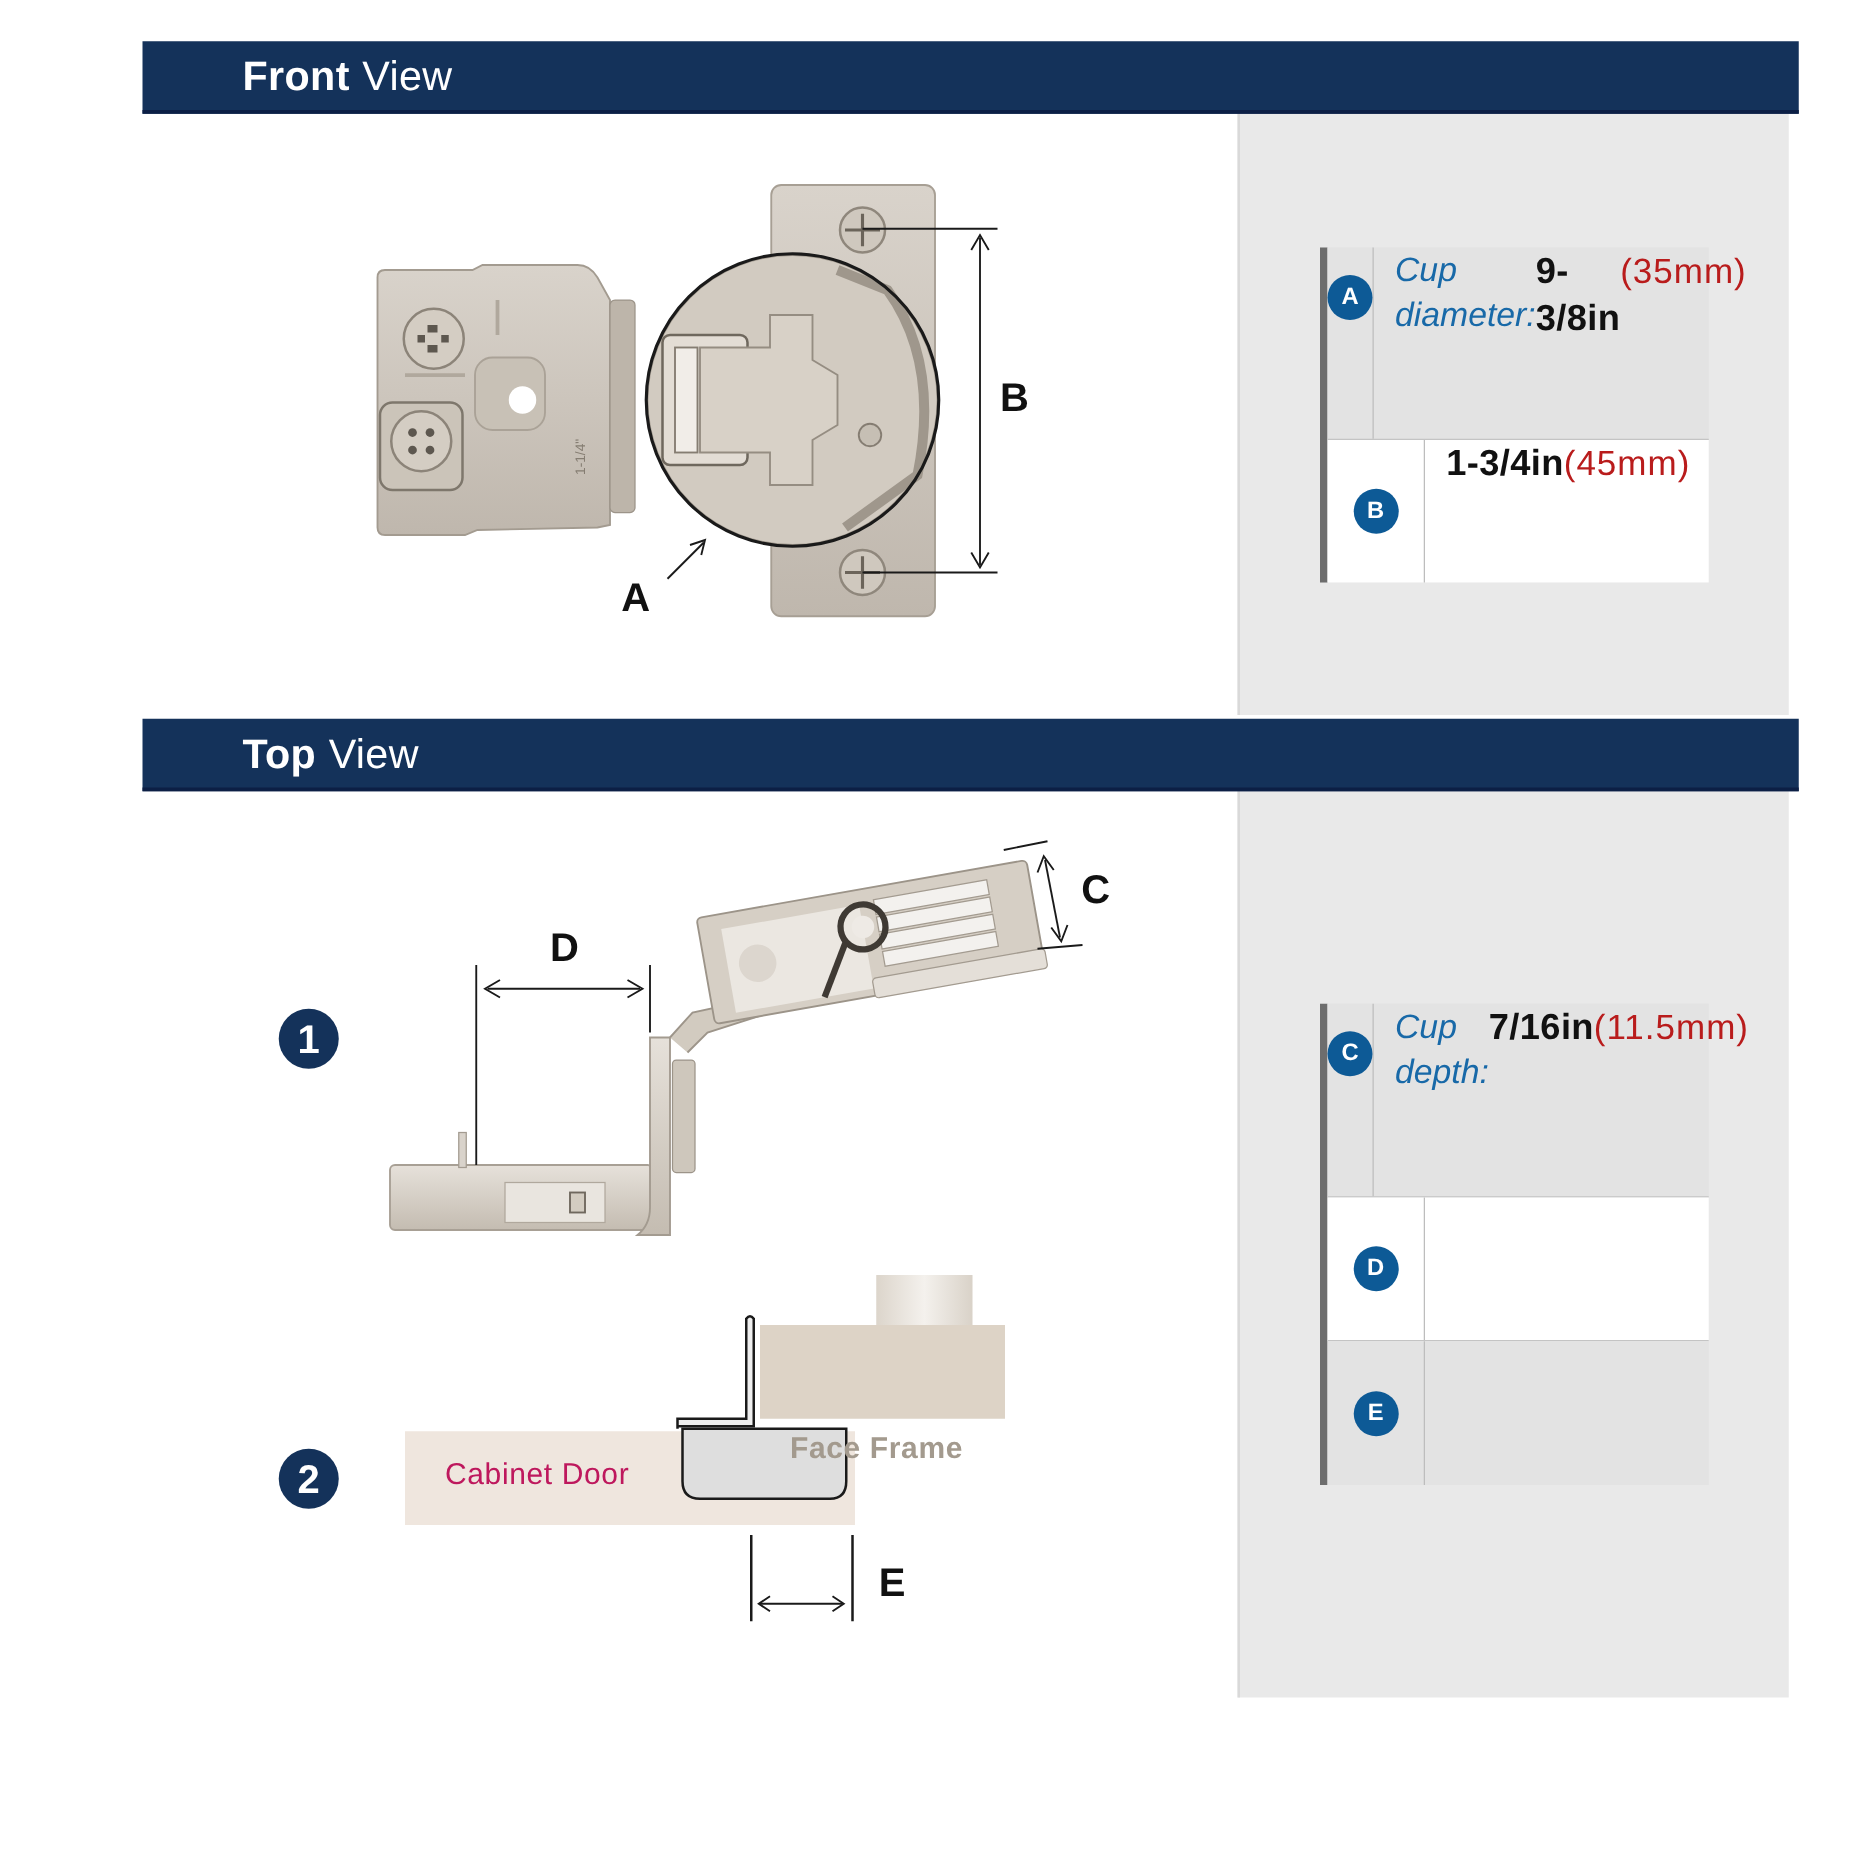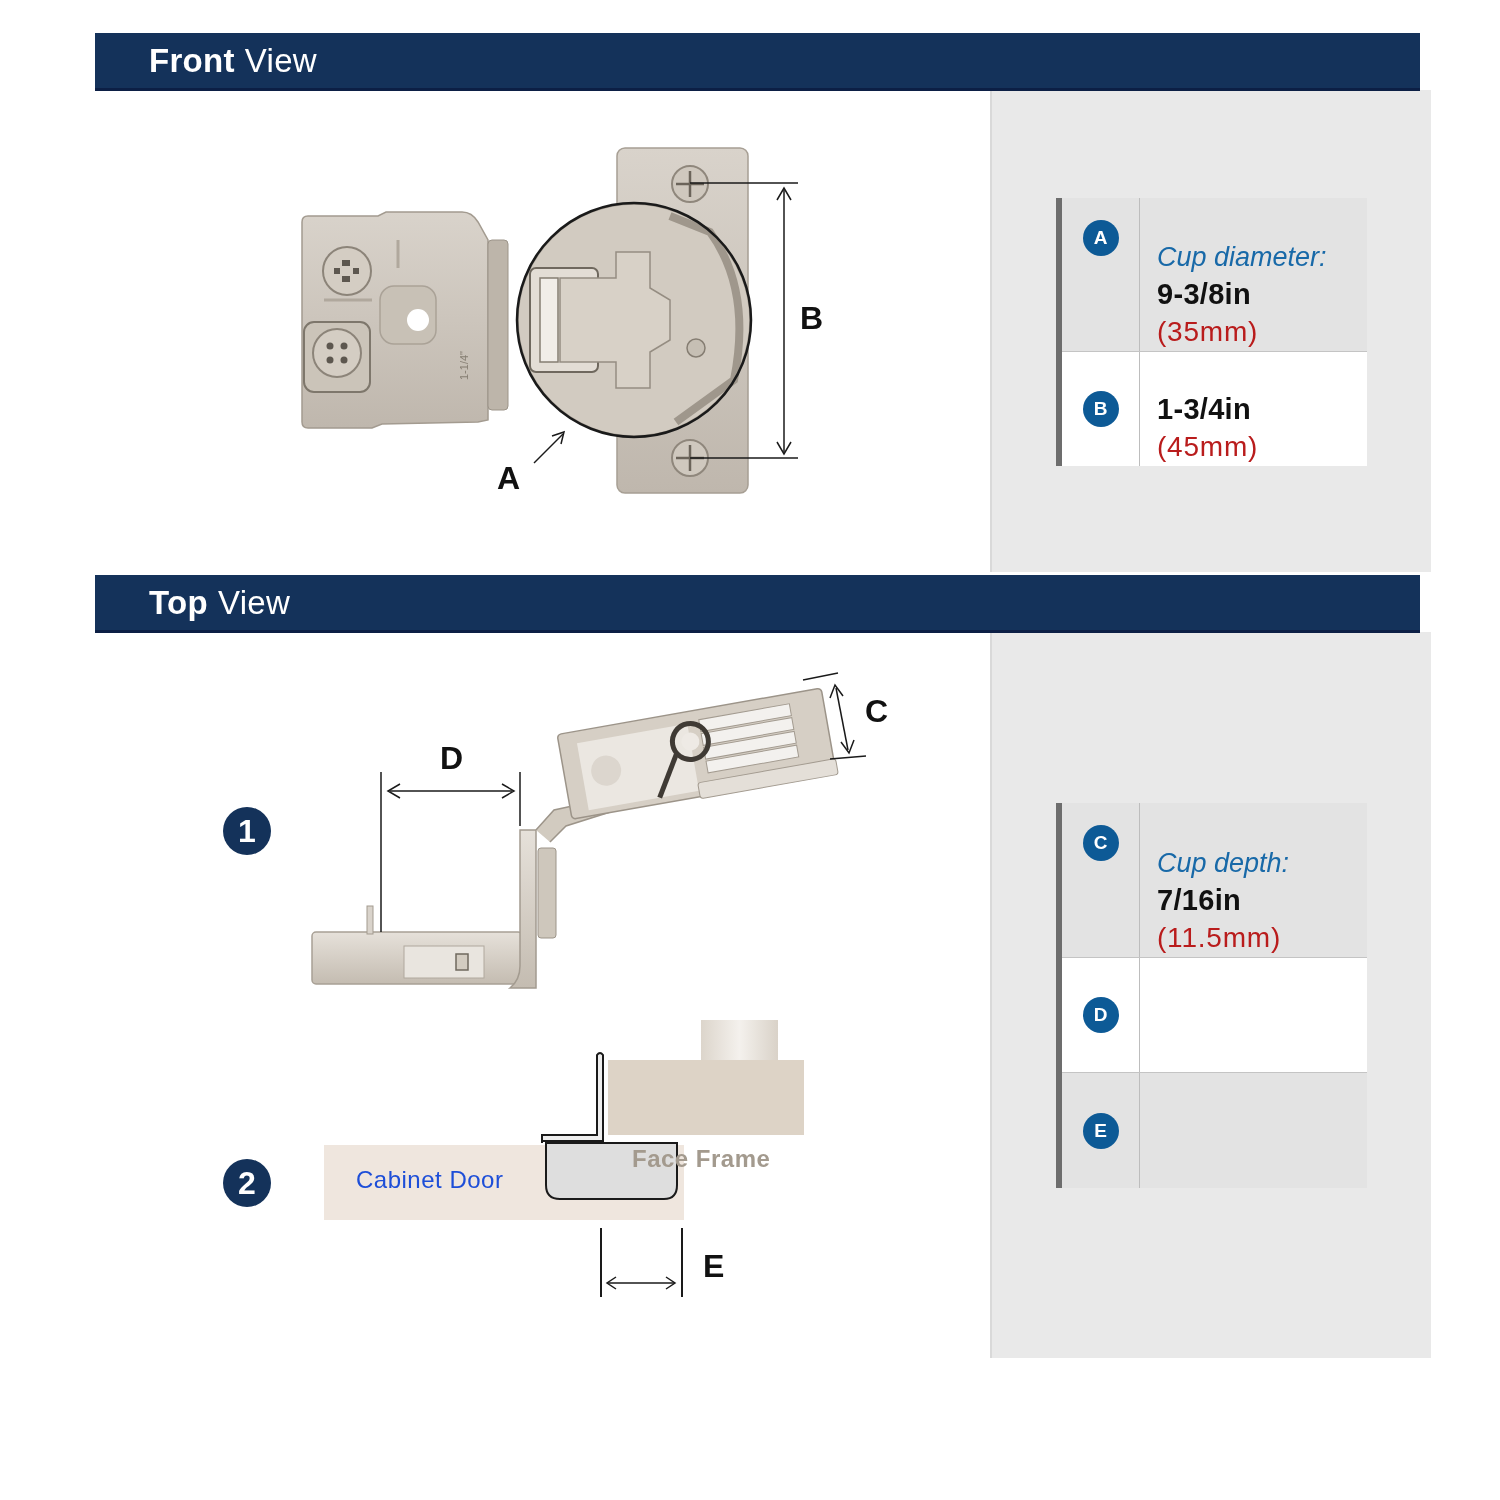--- a/index.html
+++ b/index.html
@@ -8,9 +8,9 @@
 
     .gray-panel { position: absolute; background: #e9e9e9; border-left: 2px solid #d9d9d9; }
     .section-bar {
-      position: absolute; left: 95px; width: 1325px; height: 58px;
+      position: absolute; left: 114px; width: 1325px; height: 58px;
       background: #14325a; border-bottom: 3px solid #0c1f45;
-      color: #fff; font-size: 33px; line-height: 56px; padding-left: 54px;
+      color: #fff; font-size: 33px; line-height: 56px; padding-left: 80px;
       letter-spacing: 0.3px;
     }
     .section-bar .bold { font-weight: bold; }

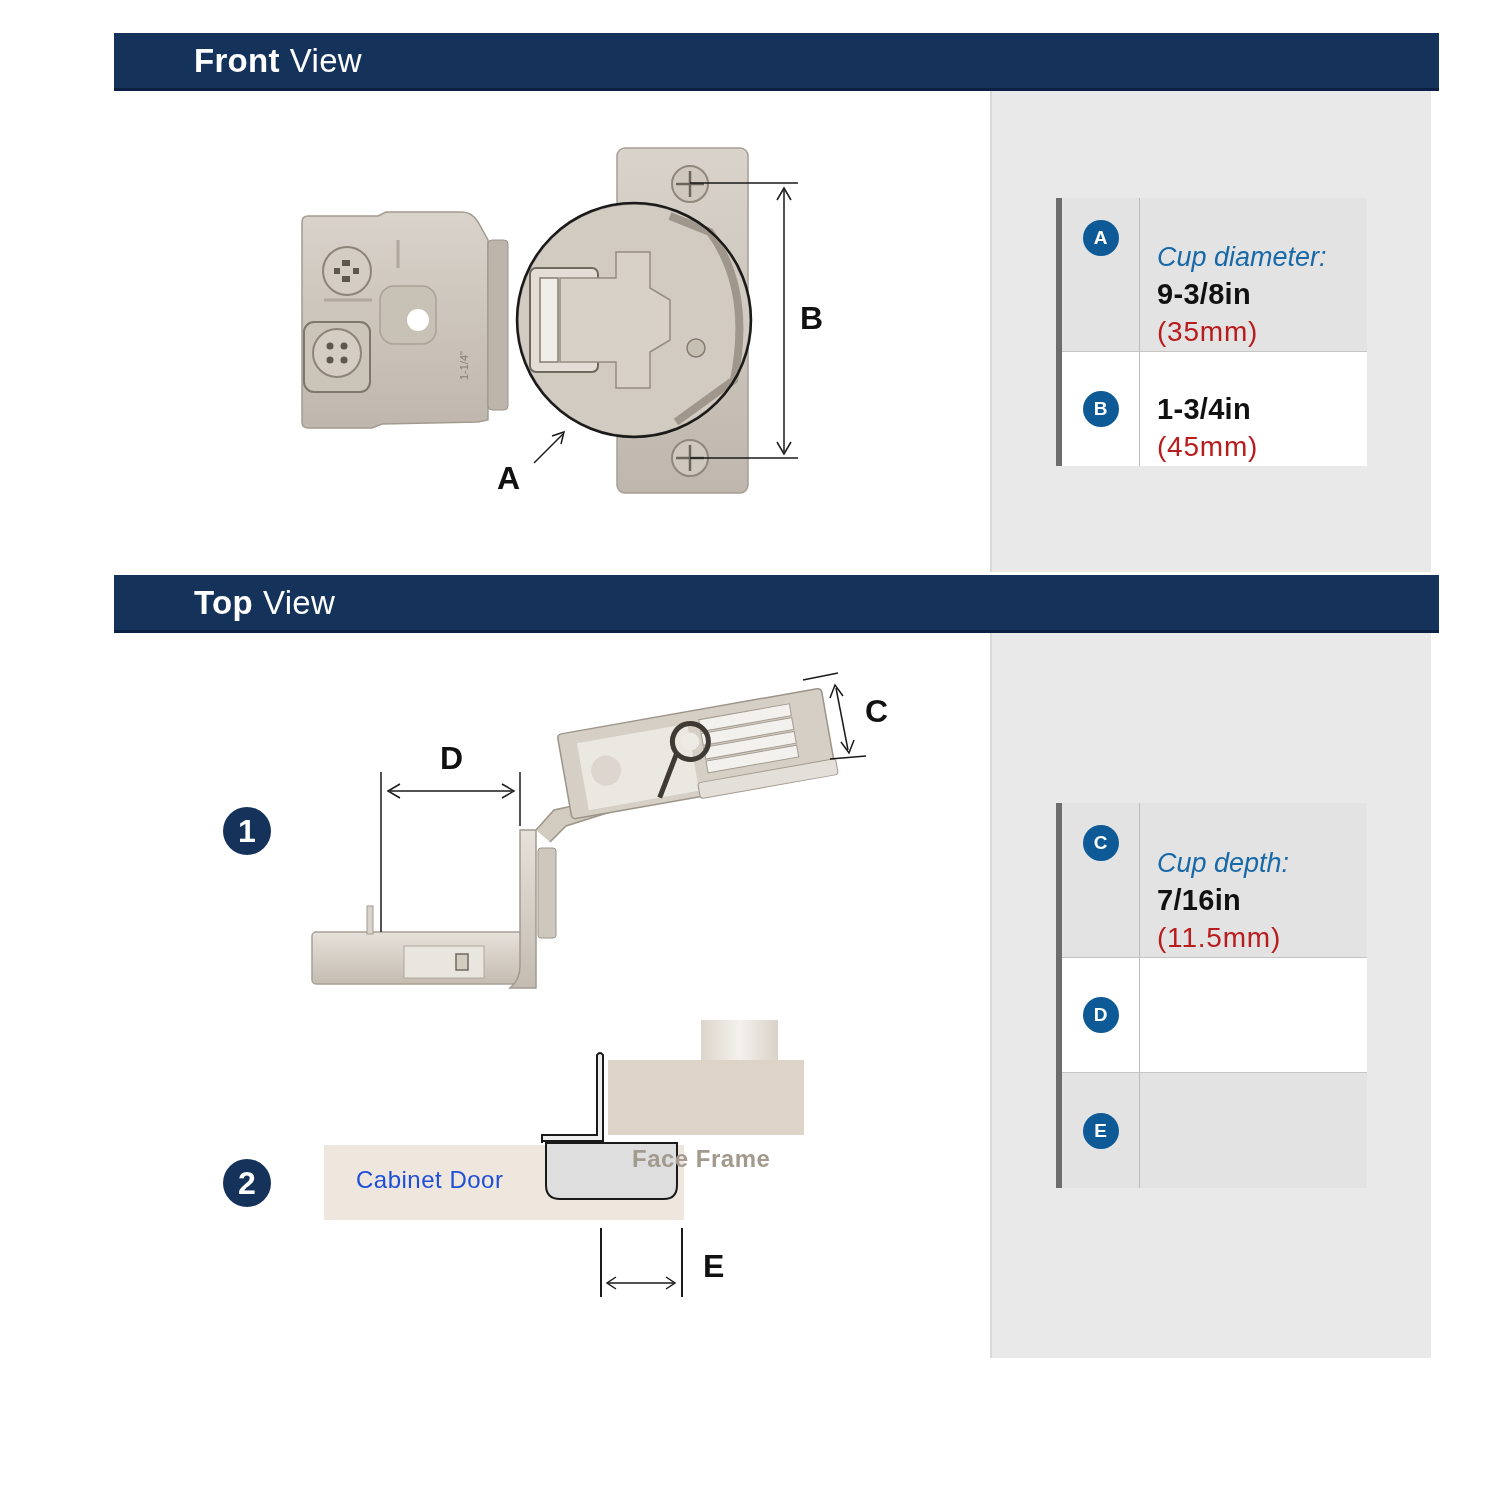--- a/index.html
+++ b/index.html
@@ -26,7 +26,7 @@
       width: 36px; height: 36px; border-radius: 50%; background: #0d5a96;
       color: #fff; font-weight: bold; font-size: 19px; line-height: 36px; text-align: center;
     }
-    .spec-text { padding-left: 17px; display: flex; flex-direction: column; justify-content: flex-end; }
+    .spec-text { padding-left: 17px; display: flex; justify-content: flex-end; }
     .spec-label { color: #1869a8; font-style: italic; font-size: 27px; line-height: 36px; }
     .spec-imp { font-size: 29px; font-weight: bold; line-height: 38px; color: #111; letter-spacing: 0.3px; }
     .spec-metric { font-size: 28px; line-height: 38px; color: #b91c1c; letter-spacing: 0.8px; }

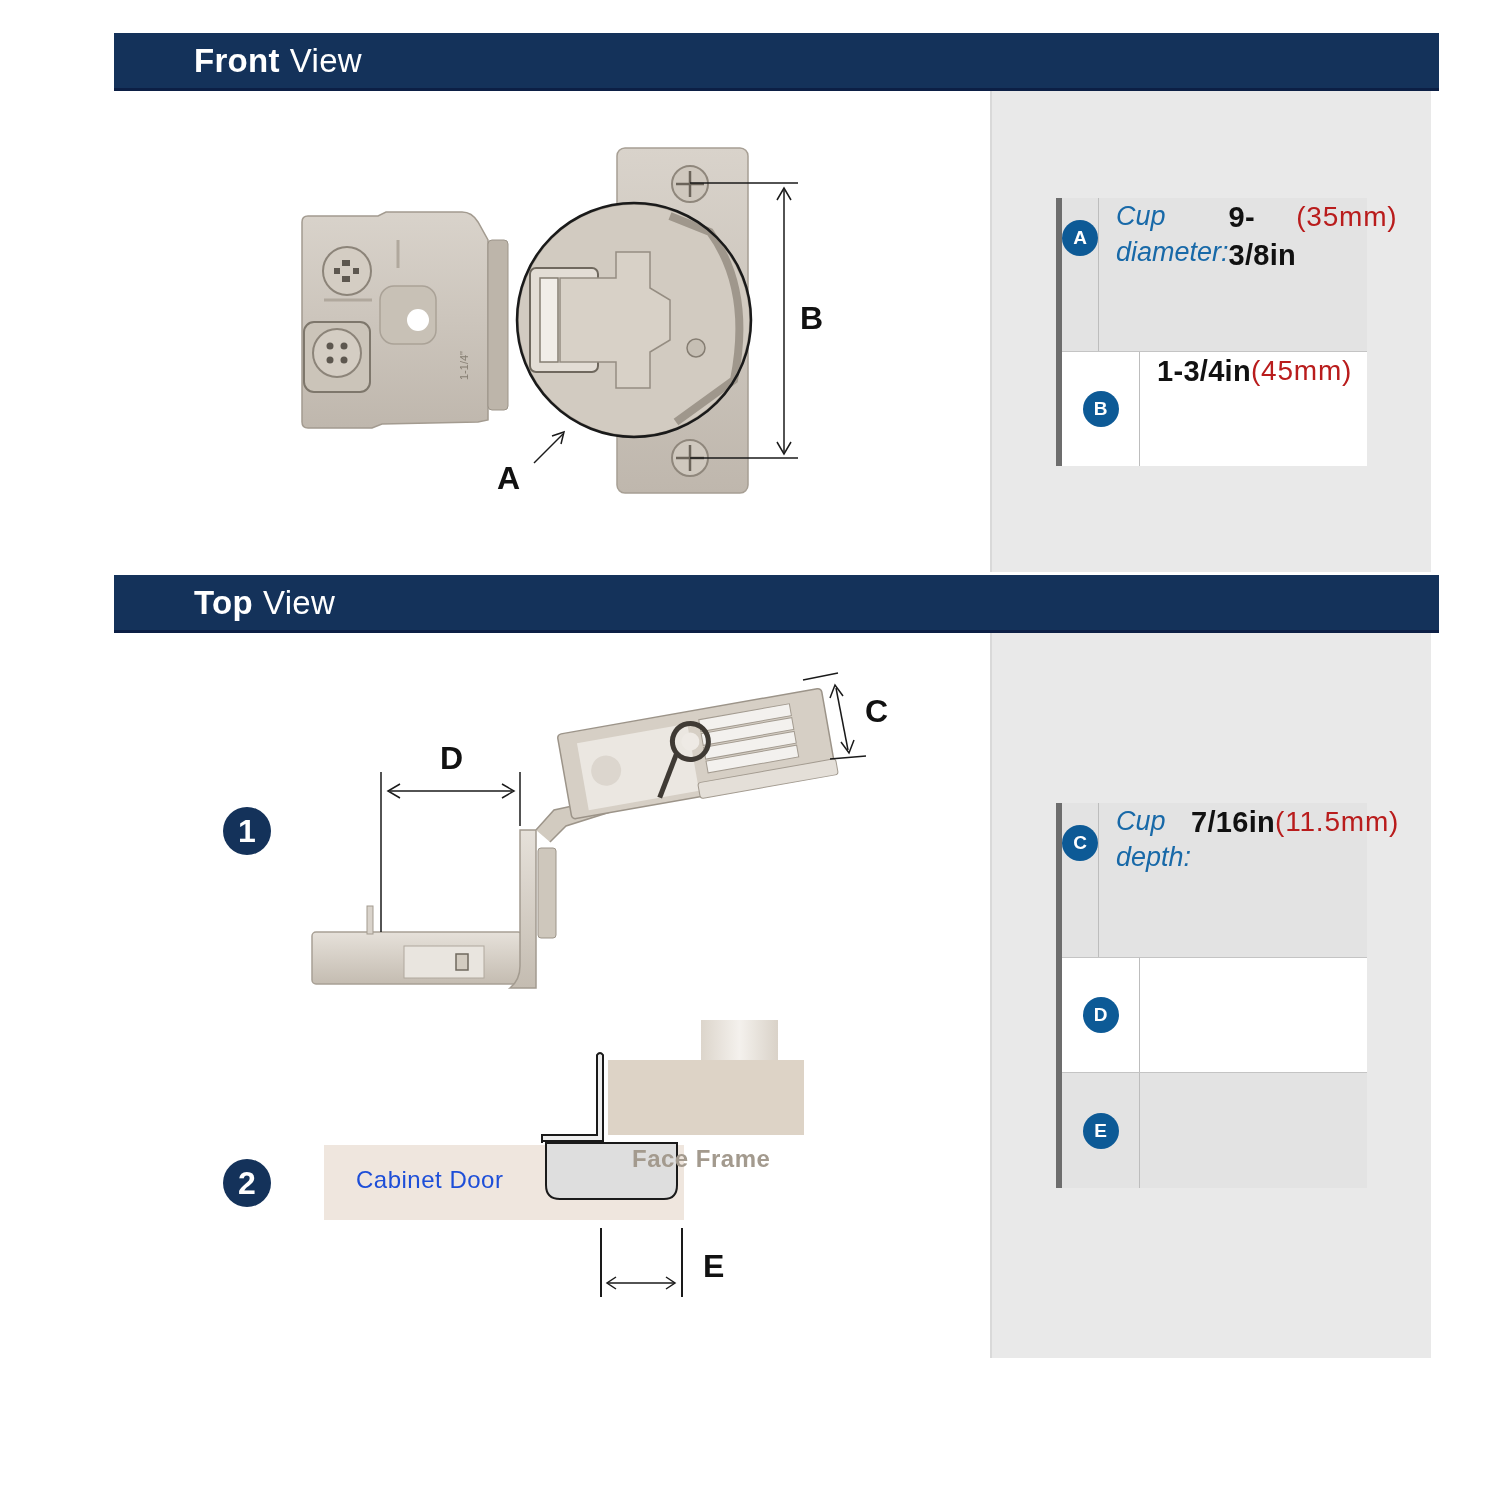--- a/index.html
+++ b/index.html
@@ -214,7 +214,7 @@
   <path d="M366 262 L375 268 L366 274" fill="none" stroke="#1a1a1a" stroke-width="1.5"></path>
 </svg>
 <div style="position:absolute; left:632px; top:1145px; font-size:24px; font-weight:bold; color:#a39a8e; letter-spacing:0.5px;">Face Frame</div>
-<div style="position:absolute; left:356px; top:1166px; font-size:24px; color:#1d4ed8; letter-spacing:0.5px;">Cabinet Door</div>
+<div style="position:absolute; left:356px; top:1166px; font-size:24px; color:#be185d; letter-spacing:0.5px;">Cabinet Door</div>
 <div class="dim-letter" style="left:703px; top:1248px;">E</div>
 
 <div class="spec-card" style="top:803px;">

